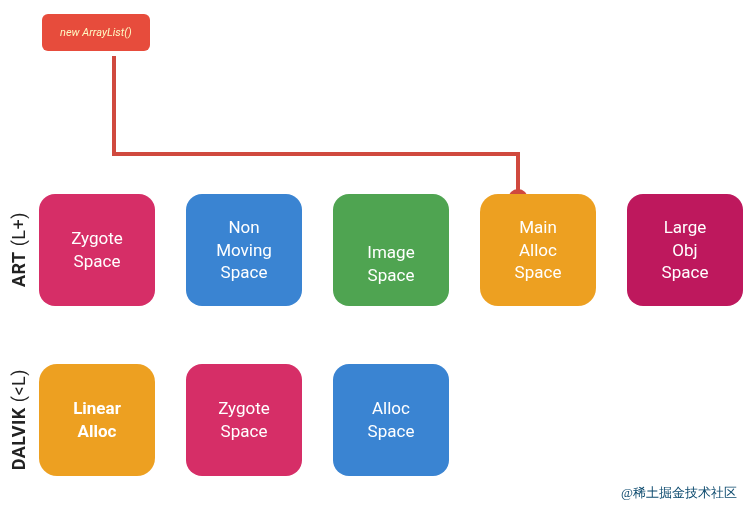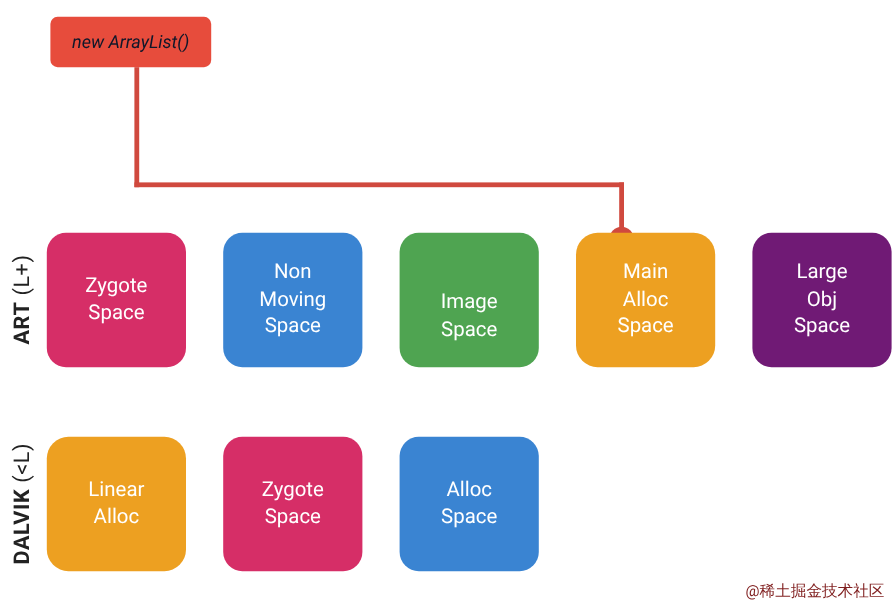--- a/index.html
+++ b/index.html
@@ -16,9 +16,9 @@
     left: 42px;
     top: 14px;
     background: #e74c3c;
-    color: #0f172a;
+    color: #fef9c3;
     font-style: italic;
-    font-size: 15px;
+    font-size: 11px;
     padding: 12px 18px;
     border-radius: 6px;
   }

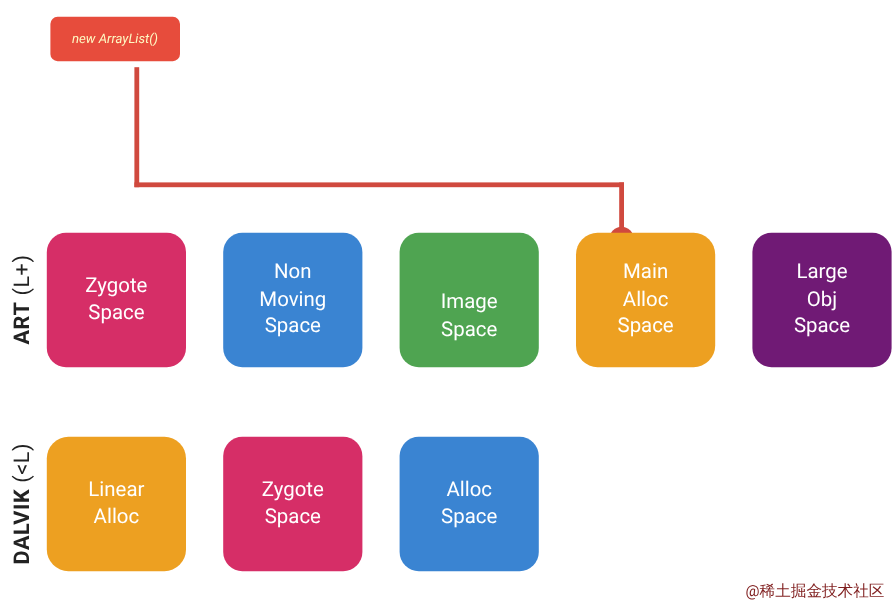--- a/index.html
+++ b/index.html
@@ -90,7 +90,7 @@
   .c-blue   { background: #3a84d2; }
   .c-green  { background: #4fa451; }
   .c-orange { background: #eda021; border-radius: 18px; }
-  .c-purple { background: #701a75; text-align: center; }
+  .c-purple { background: #be185d; text-align: center; }
   .watermark {
     position: absolute;
     right: 10px;

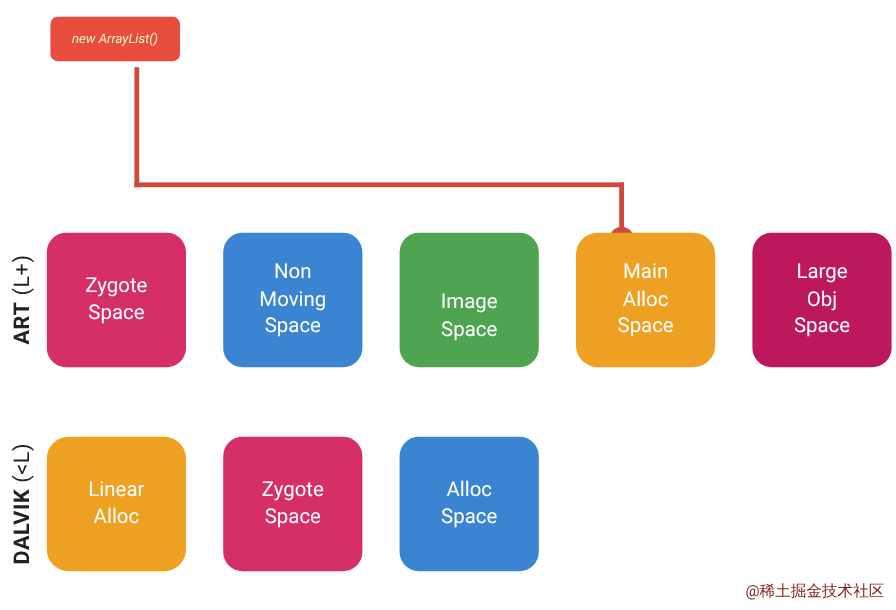--- a/index.html
+++ b/index.html
@@ -150,7 +150,7 @@
   </div>
   <div class="boxes" id="dalvik-boxes">
       <div class="box c-orange">
-        <span style="white-space: pre-line;">Linear
+        <span style="white-space: pre-line; font-weight: bold;">Linear
 Alloc</span>
       </div>
       <div class="box c-pink">

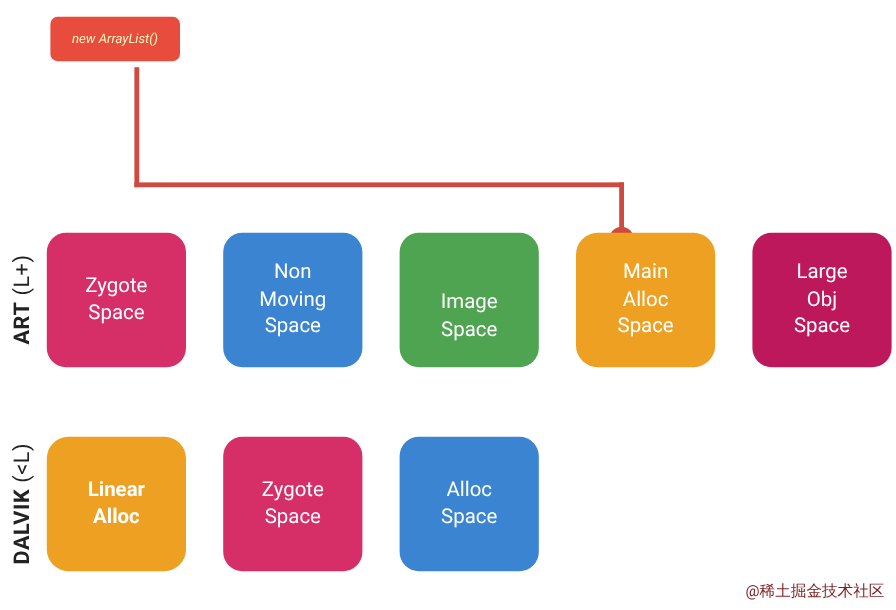--- a/index.html
+++ b/index.html
@@ -95,8 +95,9 @@
     position: absolute;
     right: 10px;
     bottom: 6px;
-    color: #7f1d1d;
+    color: #0c4a6e;
     font-size: 13px;
+    font-family: Liberation Serif, serif;
   }
 </style>
 </head>

